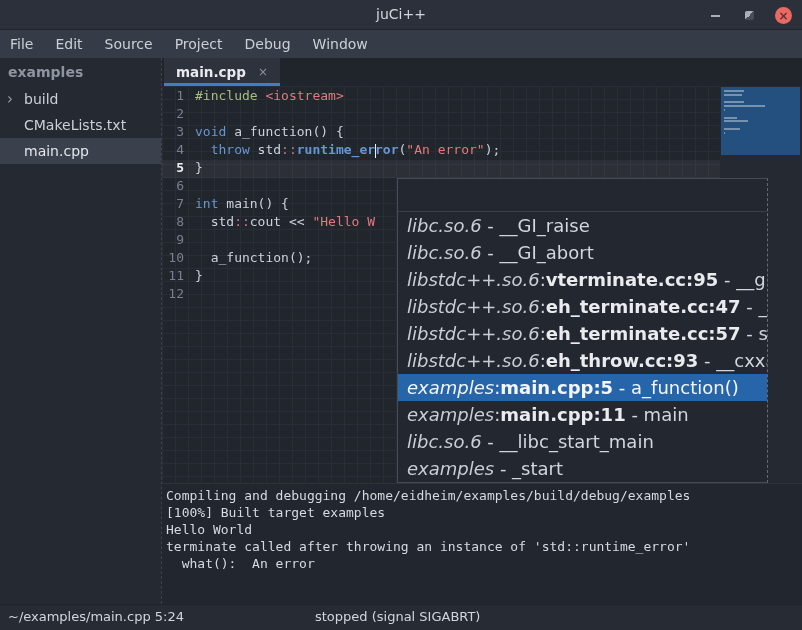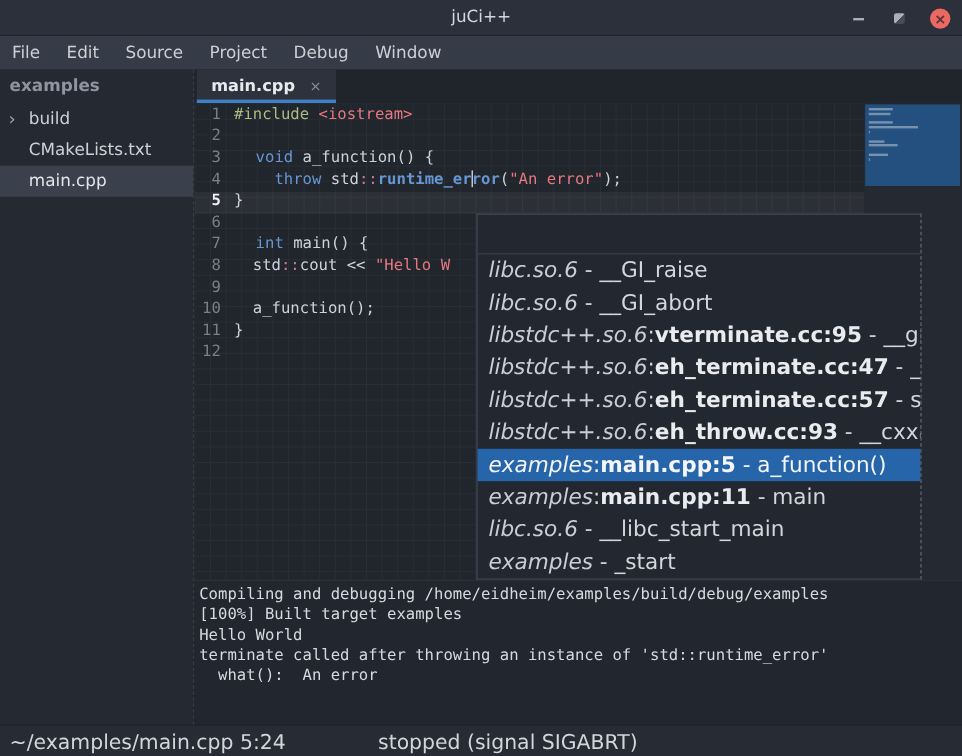--- a/index.html
+++ b/index.html
@@ -68,7 +68,7 @@
   .tk-plain { color:var(--code_text); }
   .tk-green { color:var(--preproc_green); }
   .tk-red   { color:var(--string_red); }
-  .tk-blue  { color:var(--keyword_blue);margin-left:18px; }
+  .tk-blue  { color:var(--keyword_blue); }
   .tk-bluebold { color:var(--keyword_blue); font-weight:bold; }
   .tk-pink  { color:var(--scope_pink); }
   .caret { display:inline-block; width:1px; height:14px; background:#eef1f5;

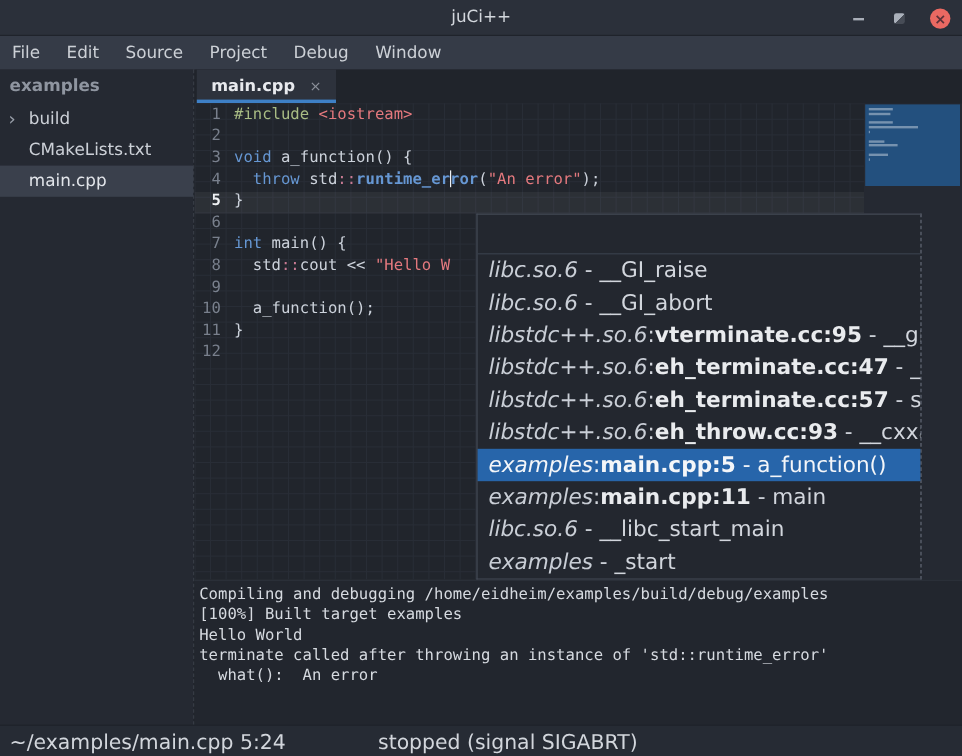--- a/index.html
+++ b/index.html
@@ -103,7 +103,7 @@
   
   .statusbar { position:absolute; left:0; top:604px; width:802px; height:26px;
                background:var(--statusbar_bg); border-top:1px solid #1f232b;
-               font-size:17px; color:var(--statusbar_text); }
+               font-size:13px; color:var(--statusbar_text); }
   .status-left { position:absolute; left:8px; top:4px; }
   .status-center { position:absolute; left:315px; top:4px; }
 </style>

